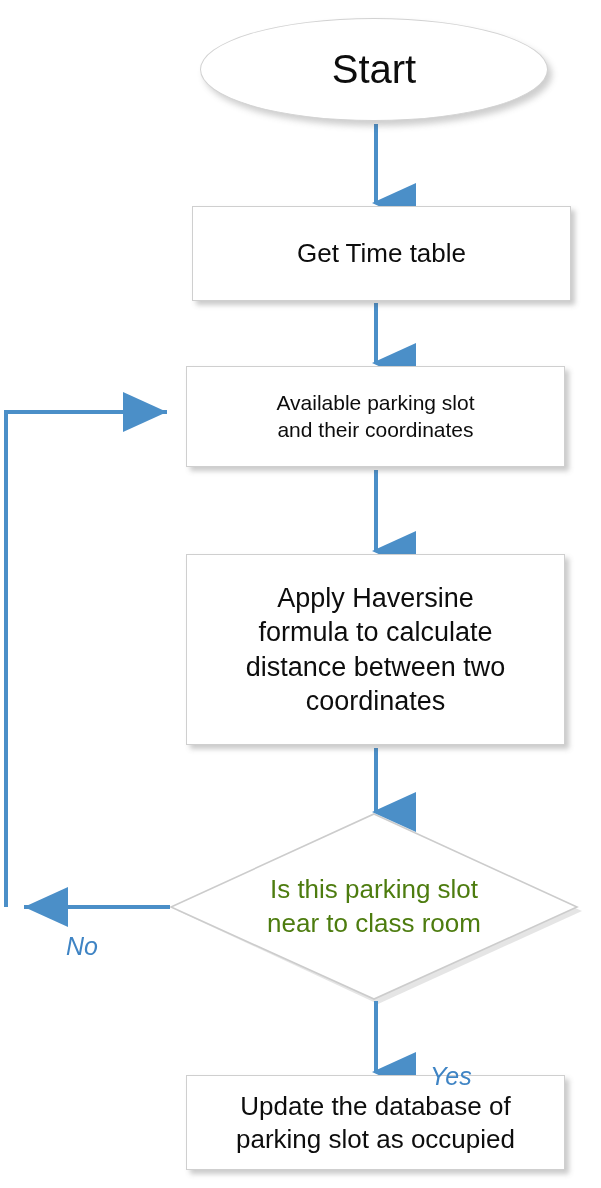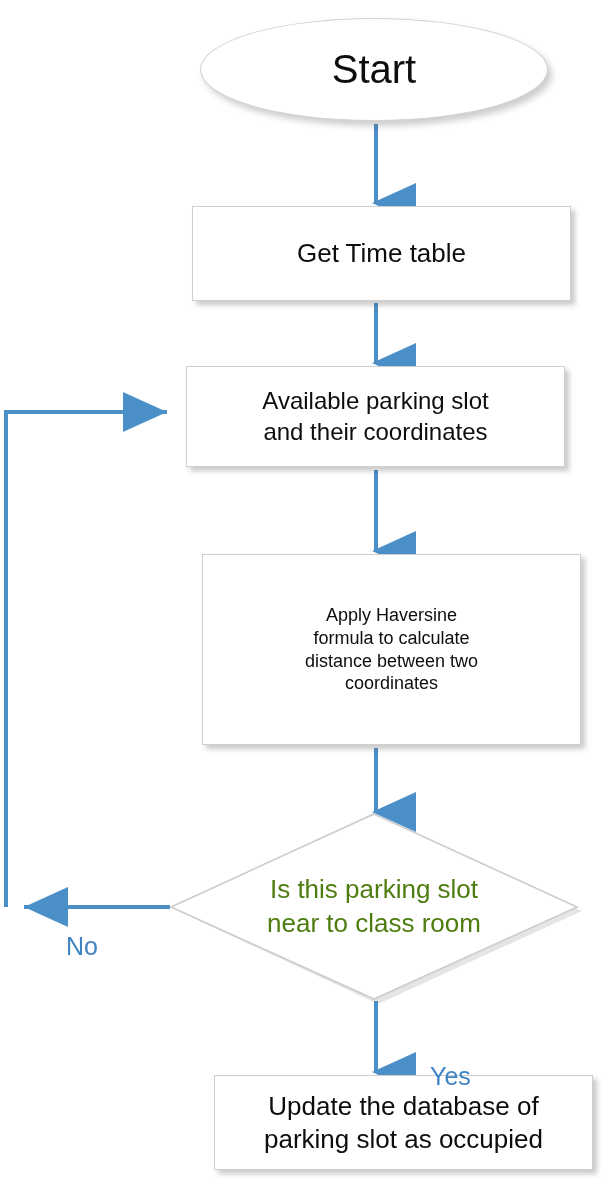--- a/index.html
+++ b/index.html
@@ -68,7 +68,7 @@
   }
   #n-start { left: 200px; top: 18px; width: 348px; height: 103px; font-size: 40px; justify-content: center; }
   #n-timetable { left: 192px; top: 206px; width: 379px; height: 95px; font-size: 26px; }
-  #n-slots { left: 186px; top: 366px; width: 379px; height: 101px; font-size: 24px; }
+  #n-slots { left: 186px; top: 366px; width: 379px; height: 101px; font-size: 21px; }
   #n-haversine { left: 202px; top: 554px; width: 379px; height: 191px; font-size: 18px; }
   #n-decision { left: 170px; top: 813px; width: 408px; height: 188px; }
   #n-decision .decision-label { font-size: 26px; }

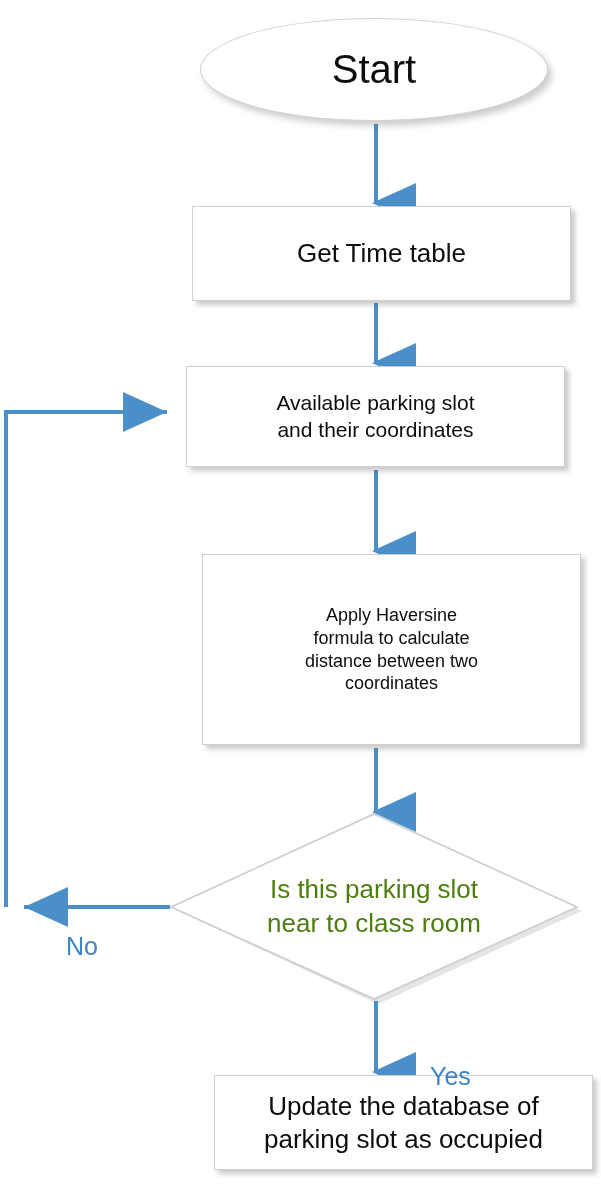--- a/index.html
+++ b/index.html
@@ -69,7 +69,7 @@
   #n-start { left: 200px; top: 18px; width: 348px; height: 103px; font-size: 40px; justify-content: center; }
   #n-timetable { left: 192px; top: 206px; width: 379px; height: 95px; font-size: 26px; }
   #n-slots { left: 186px; top: 366px; width: 379px; height: 101px; font-size: 21px; }
-  #n-haversine { left: 202px; top: 554px; width: 379px; height: 191px; font-size: 18px; }
+  #n-haversine { left: 186px; top: 554px; width: 379px; height: 191px; font-size: 27px; }
   #n-decision { left: 170px; top: 813px; width: 408px; height: 188px; }
   #n-decision .decision-label { font-size: 26px; }
   #n-update { left: 186px; top: 1075px; width: 379px; height: 95px; font-size: 26px; margin-left: 28px; }

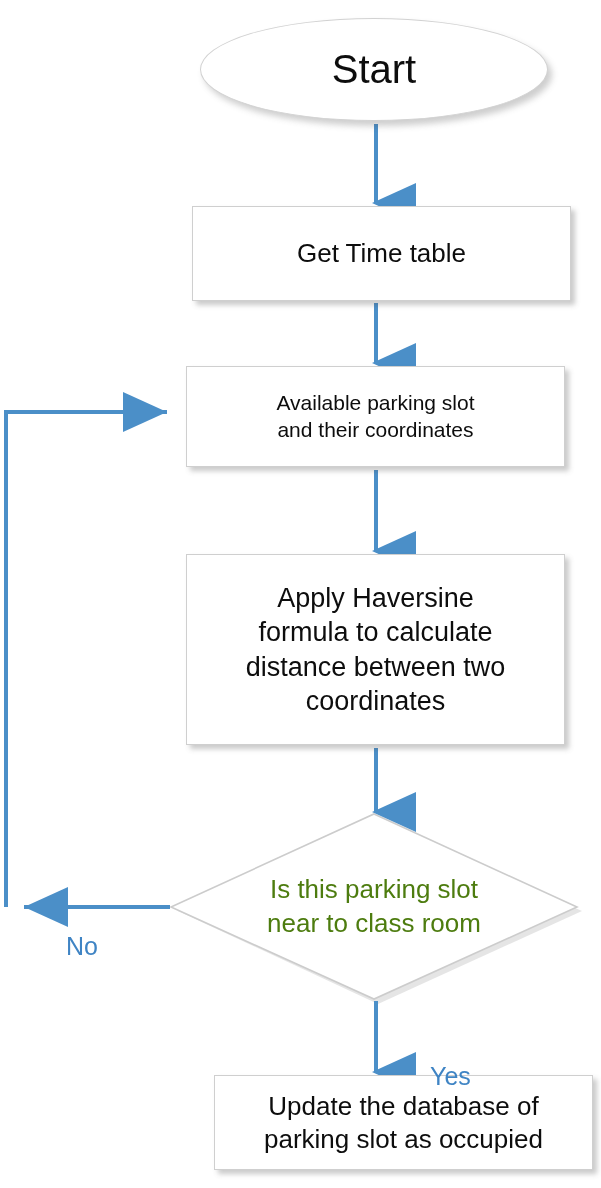--- a/index.html
+++ b/index.html
@@ -65,6 +65,7 @@
     font-size: 25px;
     line-height: 1;
     white-space: nowrap;
+    font-style: italic;
   }
   #n-start { left: 200px; top: 18px; width: 348px; height: 103px; font-size: 40px; justify-content: center; }
   #n-timetable { left: 192px; top: 206px; width: 379px; height: 95px; font-size: 26px; }

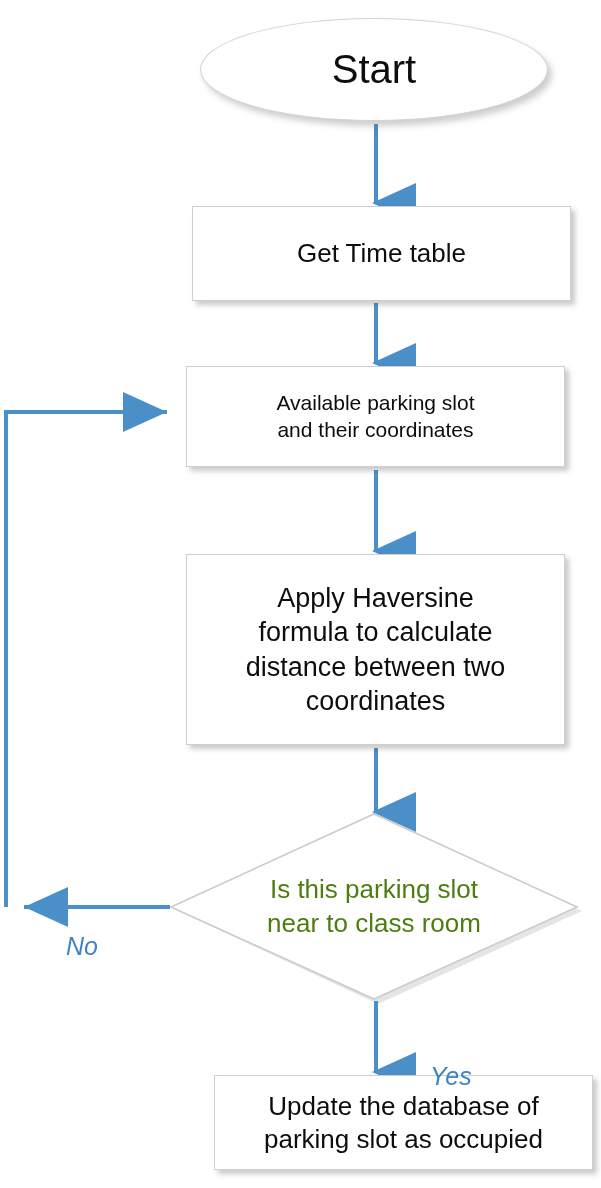--- a/index.html
+++ b/index.html
@@ -73,7 +73,7 @@
   #n-haversine { left: 186px; top: 554px; width: 379px; height: 191px; font-size: 27px; }
   #n-decision { left: 170px; top: 813px; width: 408px; height: 188px; }
   #n-decision .decision-label { font-size: 26px; }
-  #n-update { left: 186px; top: 1075px; width: 379px; height: 95px; font-size: 26px; margin-left: 28px; }
+  #n-update { left: 186px; top: 1075px; width: 379px; height: 95px; font-size: 26px; }
   #lbl-no { left: 66px; top: 934px; }
   #lbl-yes { left: 430px; top: 1064px; }
 </style>

